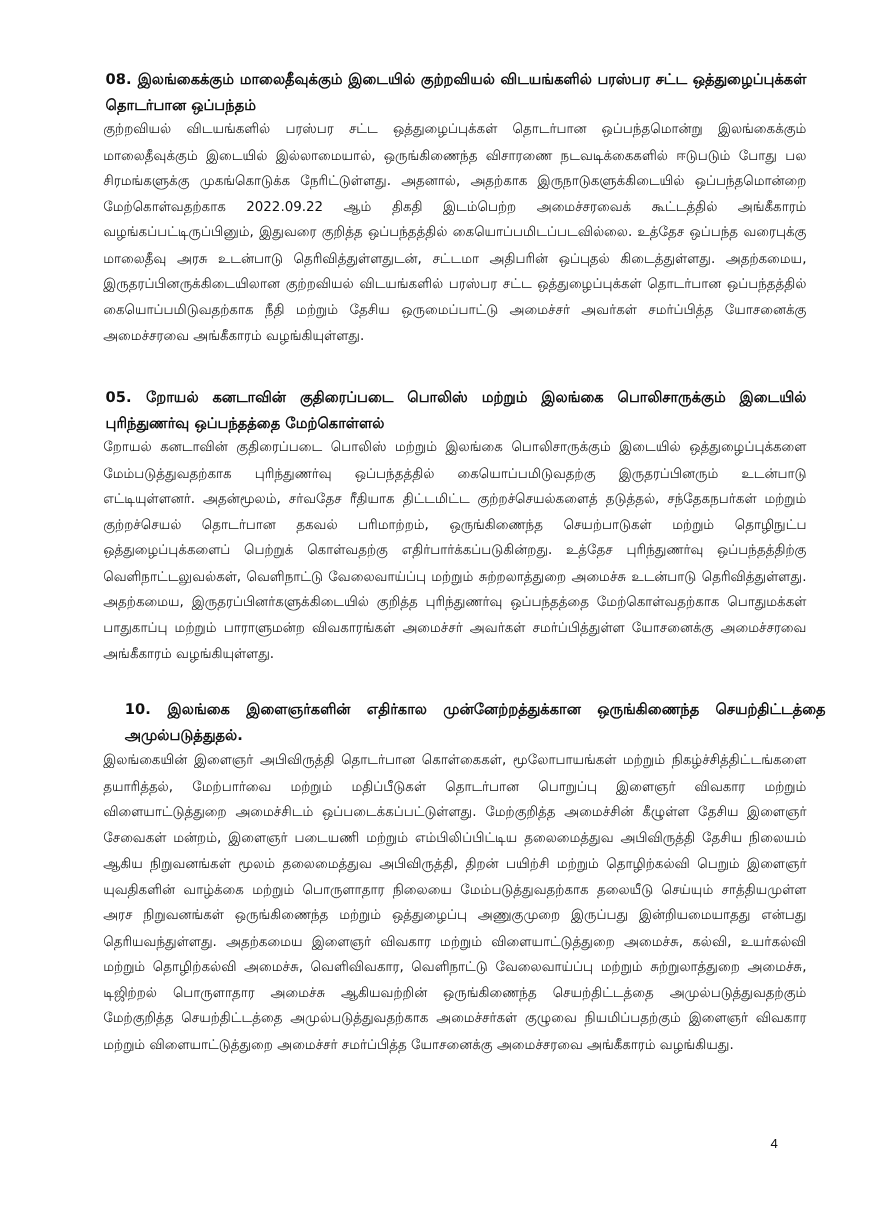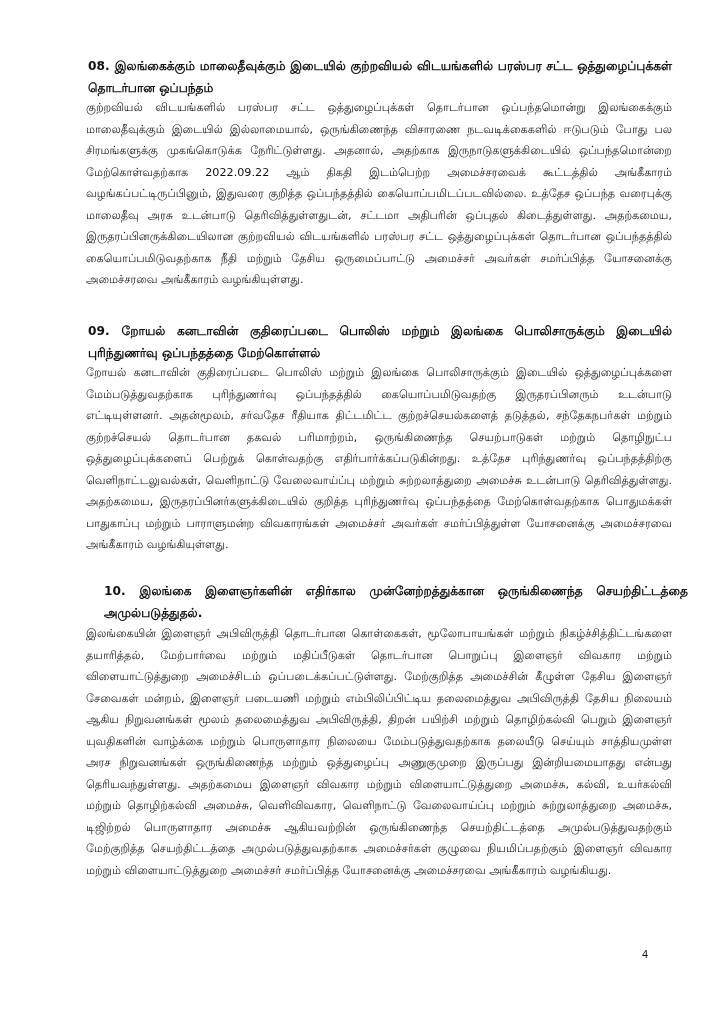--- a/index.html
+++ b/index.html
@@ -39,7 +39,7 @@
   <div class="para" style="top:97px;">குற்றவியல் விடயங்களில் பரஸ்பர சட்ட ஒத்துழைப்புக்கள் தொடர்பான ஒப்பந்தமொன்று இலங்கைக்கும் மாலைதீவுக்கும் இடையில் இல்லாமையால், ஒருங்கிணைந்த விசாரணை நடவடிக்கைகளில் ஈடுபடும் போது பல சிரமங்களுக்கு முகங்கொடுக்க நேரிட்டுள்ளது. அதனால், அதற்காக இருநாடுகளுக்கிடையில் ஒப்பந்தமொன்றை மேற்கொள்வதற்காக 2022.09.22 ஆம் திகதி இடம்பெற்ற அமைச்சரவைக் கூட்டத்தில் அங்கீகாரம் வழங்கப்பட்டிருப்பினும், இதுவரை குறித்த ஒப்பந்தத்தில் கையொப்பமிடப்படவில்லை. உத்தேச ஒப்பந்த வரைபுக்கு மாலைதீவு அரசு உடன்பாடு தெரிவித்துள்ளதுடன், சட்டமா அதிபரின் ஒப்புதல் கிடைத்துள்ளது. அதற்கமைய, இருதரப்பினருக்கிடையிலான குற்றவியல் விடயங்களில் பரஸ்பர சட்ட ஒத்துழைப்புக்கள் தொடர்பான ஒப்பந்தத்தில் கையொப்பமிடுவதற்காக நீதி மற்றும் தேசிய ஒருமைப்பாட்டு அமைச்சர் அவர்கள் சமர்ப்பித்த யோசனைக்கு அமைச்சரவை அங்கீகாரம் வழங்கியுள்ளது.</div>
 
   <div class="heading" style="top:320px;">
-    <span class="num">09.</span>
+    <span class="num">05.</span>
     <span class="htext">றோயல் கனடாவின் குதிரைப்படை பொலிஸ் மற்றும் இலங்கை பொலிசாருக்கும் இடையில் புரிந்துணர்வு ஒப்பந்தத்தை மேற்கொள்ளல்</span>
   </div>
   <div class="para" style="top:362px;">றோயல் கனடாவின் குதிரைப்படை பொலிஸ் மற்றும் இலங்கை பொலிசாருக்கும் இடையில் ஒத்துழைப்புக்களை மேம்படுத்துவதற்காக புரிந்துணர்வு ஒப்பந்தத்தில் கையொப்பமிடுவதற்கு இருதரப்பினரும் உடன்பாடு எட்டியுள்ளனர். அதன்மூலம், சர்வதேச ரீதியாக திட்டமிட்ட குற்றச்செயல்களைத் தடுத்தல், சந்தேகநபர்கள் மற்றும் குற்றச்செயல் தொடர்பான தகவல் பரிமாற்றம், ஒருங்கிணைந்த செயற்பாடுகள் மற்றும் தொழிநுட்ப ஒத்துழைப்புக்களைப் பெற்றுக் கொள்வதற்கு எதிர்பார்க்கப்படுகின்றது. உத்தேச புரிந்துணர்வு ஒப்பந்தத்திற்கு வெளிநாட்டலுவல்கள், வெளிநாட்டு வேலைவாய்ப்பு மற்றும் சுற்றலாத்துறை அமைச்சு உடன்பாடு தெரிவித்துள்ளது. அதற்கமைய, இருதரப்பினர்களுக்கிடையில் குறித்த புரிந்துணர்வு ஒப்பந்தத்தை மேற்கொள்வதற்காக பொதுமக்கள் பாதுகாப்பு மற்றும் பாராளுமன்ற விவகாரங்கள் அமைச்சர் அவர்கள் சமர்ப்பித்துள்ள யோசனைக்கு அமைச்சரவை அங்கீகாரம் வழங்கியுள்ளது.</div>

